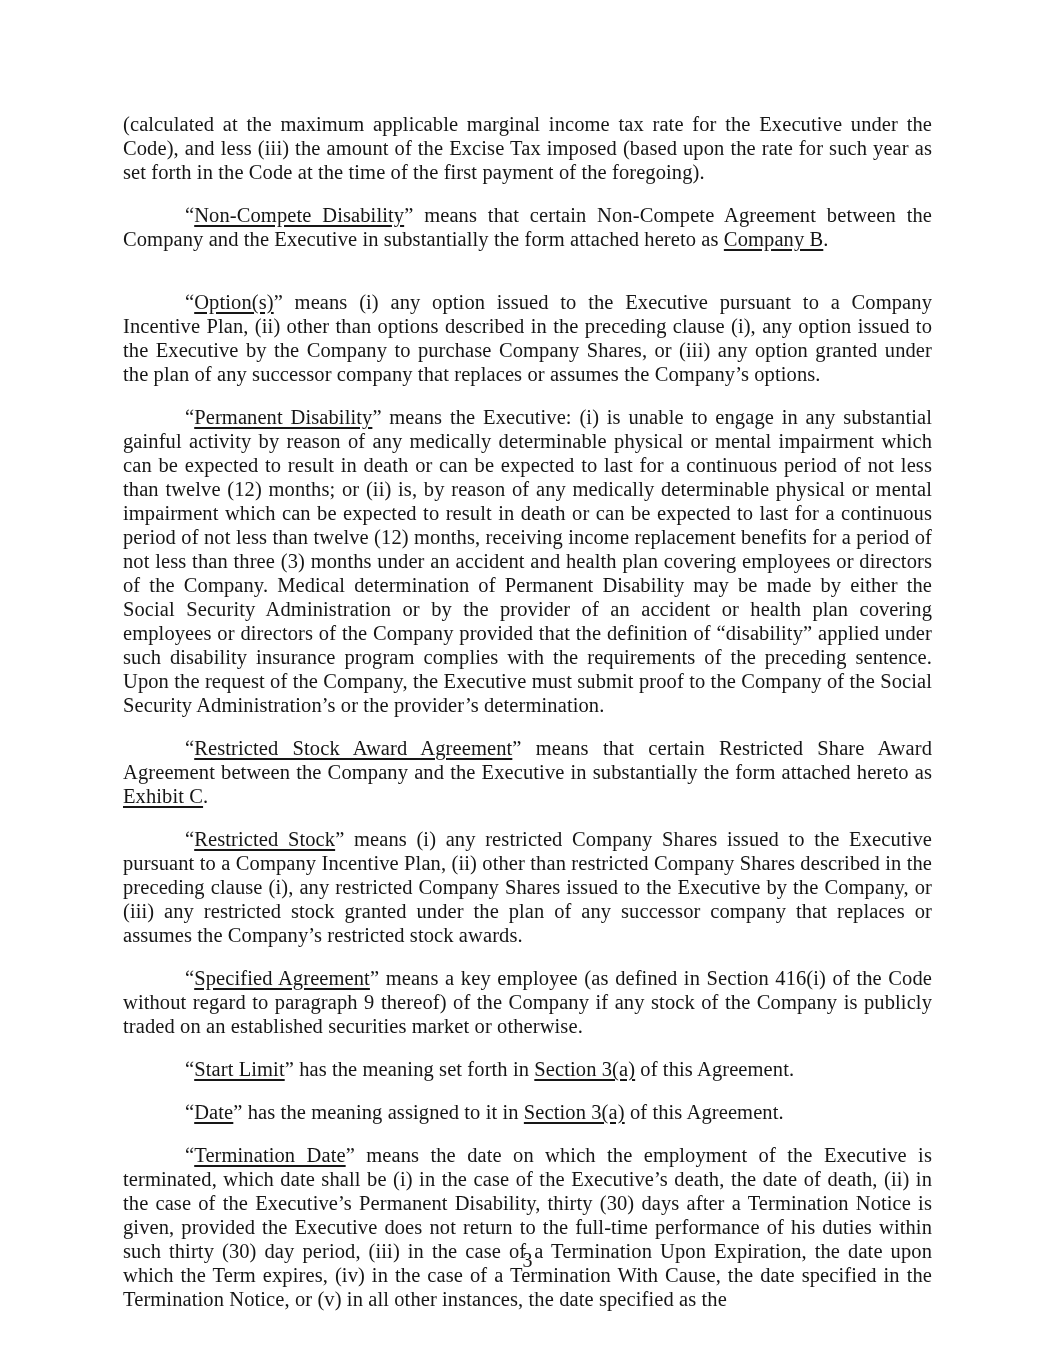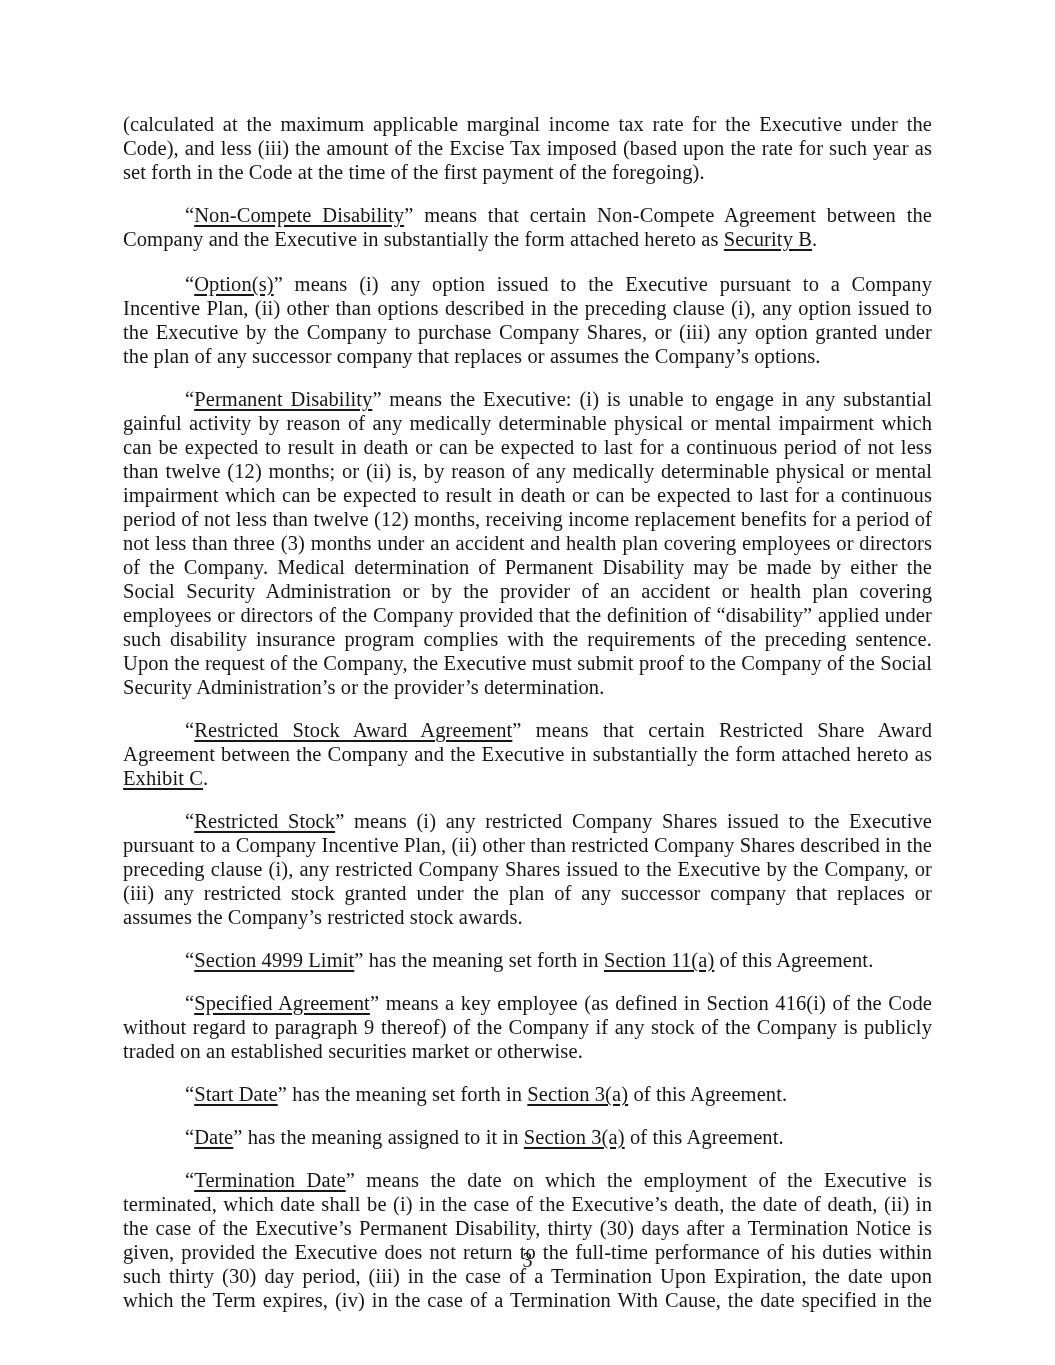--- a/index.html
+++ b/index.html
@@ -56,7 +56,7 @@
   <div class="content">
     <div>
         <p class="para"><span>(calculated at the maximum applicable marginal income tax rate for the Executive under the Code), and less (iii) the amount of the Excise Tax imposed (based upon the rate for such year as set forth in the Code at the time of the first payment of the foregoing).</span></p>
-        <p class="para indent"><span>“</span><span class="u">Non-Compete Disability</span><span>” means that certain Non-Compete Agreement between the Company and the Executive in substantially the form attached hereto as </span><span class="u">Security B</span><span>.</span></p>
+        <p class="para indent"><span>“</span><span class="u">Non-Compete Disability</span><span>” means that certain Non-Compete Agreement between the Company and the Executive in substantially the form attached hereto as </span><span class="u">Company B</span><span>.</span></p>
         <p class="para indent extra-gap"><span>“</span><span class="u">Option(s)</span><span>” means (i) any option issued to the Executive pursuant to a Company Incentive Plan, (ii) other than options described in the preceding clause (i), any option issued to the Executive by the Company to purchase Company Shares, or (iii) any option granted under the plan of any successor company that replaces or assumes the Company’s options.</span></p>
         <p class="para indent"><span>“</span><span class="u">Permanent Disability</span><span>” means the Executive: (i) is unable to engage in any substantial gainful activity by reason of any medically determinable physical or mental impairment which can be expected to result in death or can be expected to last for a continuous period of not less than twelve (12) months; or (ii) is, by reason of any medically determinable physical or mental impairment which can be expected to result in death or can be expected to last for a continuous period of not less than twelve (12) months, receiving income replacement benefits for a period of not less than three (3) months under an accident and health plan covering employees or directors of the Company.  Medical determination of Permanent Disability may be made by either the Social Security Administration or by the provider of an accident or health plan covering employees or directors of the Company provided that the definition of “disability” applied under such disability insurance program complies with the requirements of the preceding sentence.  Upon the request of the Company, the Executive must submit proof to the Company of the Social Security Administration’s or the provider’s determination.</span></p>
         <p class="para indent"><span>“</span><span class="u">Restricted Stock Award Agreement</span><span>” means that certain Restricted Share Award Agreement between the Company and the Executive in substantially the form attached hereto as </span><span class="u">Exhibit C</span><span>.</span></p>

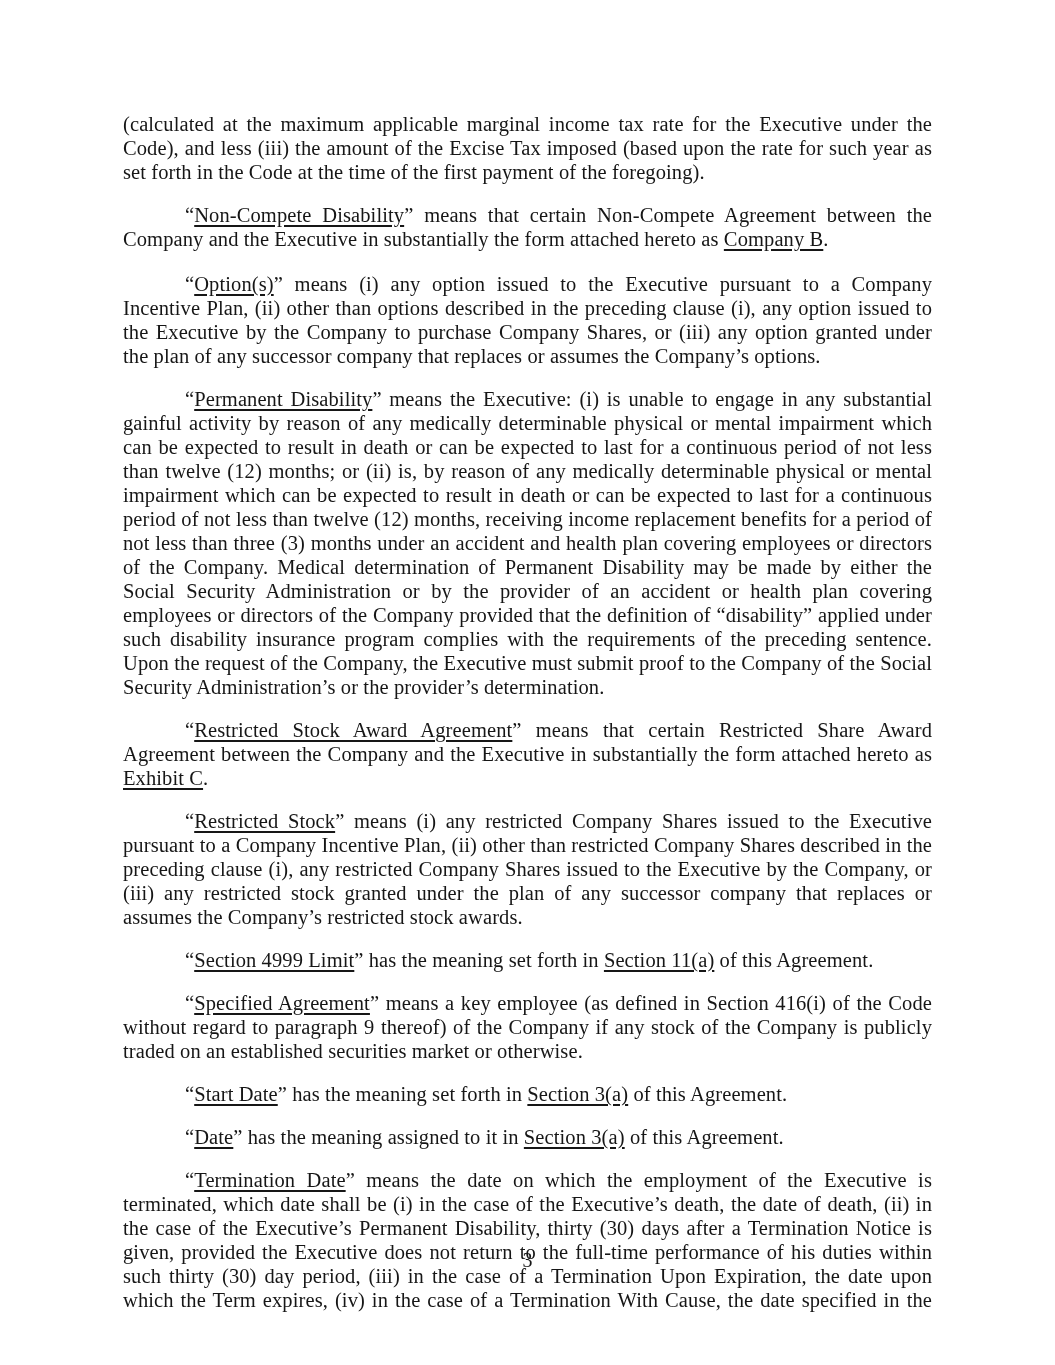--- a/index.html
+++ b/index.html
@@ -33,7 +33,7 @@
     text-indent: 62px;
   }
   p.para.extra-gap {
-    margin-top: 21px;
+    margin-top: 39px;
   }
   .u {
     text-decoration: underline;

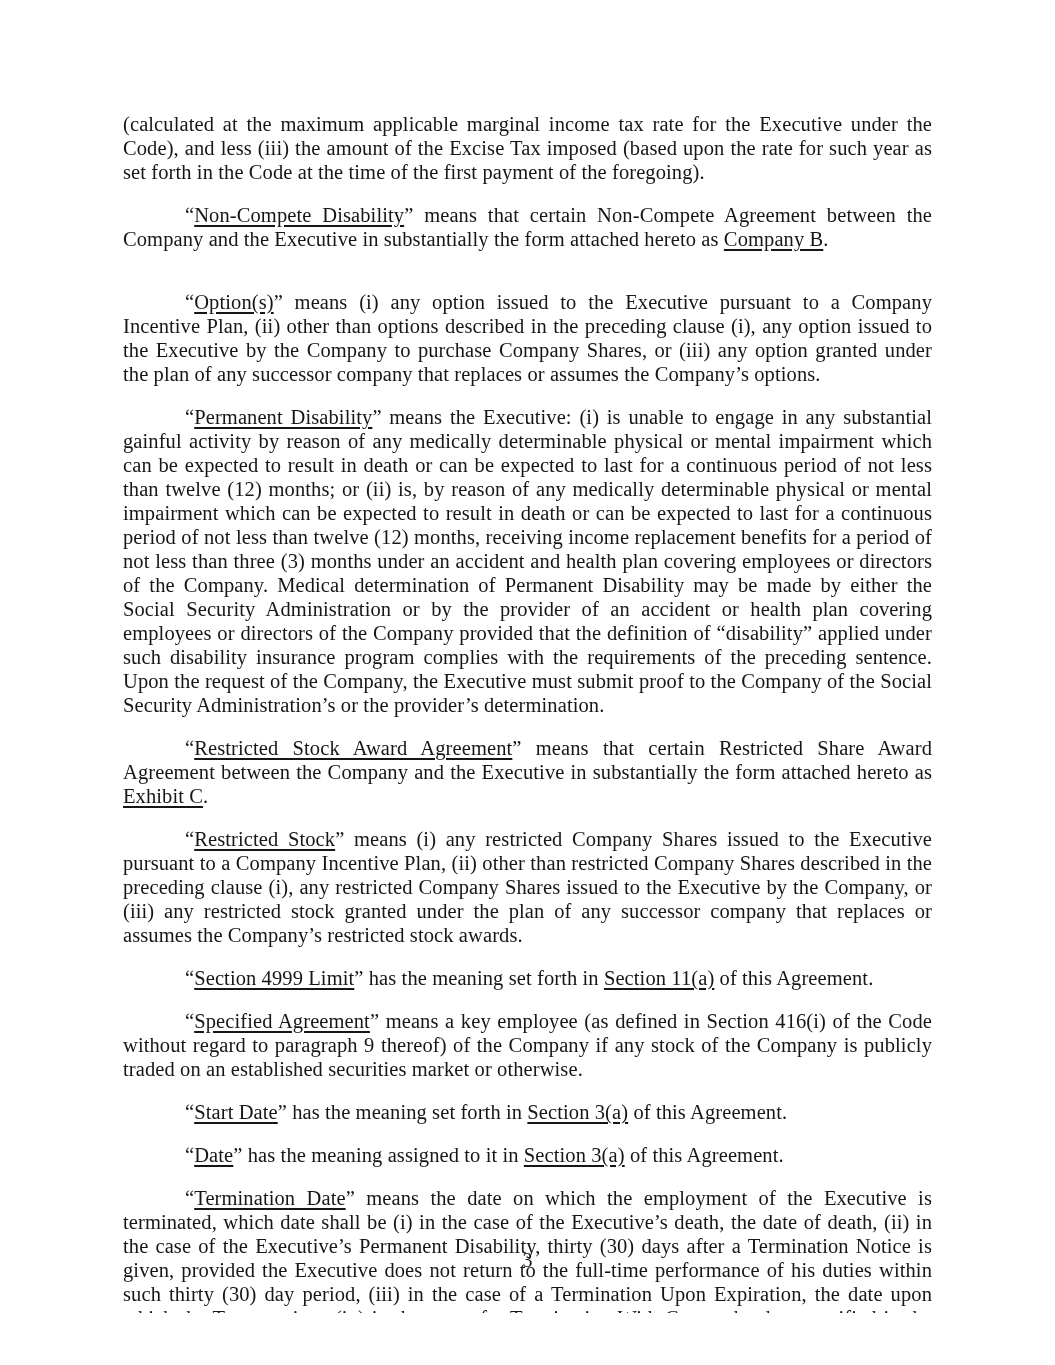--- a/index.html
+++ b/index.html
@@ -61,7 +61,6 @@
         <p class="para indent"><span>“</span><span class="u">Permanent Disability</span><span>” means the Executive: (i) is unable to engage in any substantial gainful activity by reason of any medically determinable physical or mental impairment which can be expected to result in death or can be expected to last for a continuous period of not less than twelve (12) months; or (ii) is, by reason of any medically determinable physical or mental impairment which can be expected to result in death or can be expected to last for a continuous period of not less than twelve (12) months, receiving income replacement benefits for a period of not less than three (3) months under an accident and health plan covering employees or directors of the Company.  Medical determination of Permanent Disability may be made by either the Social Security Administration or by the provider of an accident or health plan covering employees or directors of the Company provided that the definition of “disability” applied under such disability insurance program complies with the requirements of the preceding sentence.  Upon the request of the Company, the Executive must submit proof to the Company of the Social Security Administration’s or the provider’s determination.</span></p>
         <p class="para indent"><span>“</span><span class="u">Restricted Stock Award Agreement</span><span>” means that certain Restricted Share Award Agreement between the Company and the Executive in substantially the form attached hereto as </span><span class="u">Exhibit C</span><span>.</span></p>
         <p class="para indent"><span>“</span><span class="u">Restricted Stock</span><span>” means (i) any restricted Company Shares issued to the Executive pursuant to a Company Incentive Plan, (ii) other than restricted Company Shares described in the preceding clause (i), any restricted Company Shares issued to the Executive by the Company, or (iii) any restricted stock granted under the plan of any successor company that replaces or assumes the Company’s restricted stock awards.</span></p>
-        <p class="para indent"><span>“</span><span class="u">Section 4999 Limit</span><span>” has the meaning set forth in </span><span class="u">Section 11(a)</span><span> of this Agreement.</span></p>
         <p class="para indent"><span>“</span><span class="u">Specified Agreement</span><span>” means a key employee (as defined in Section 416(i) of the Code without regard to paragraph 9 thereof) of the Company if any stock of the Company is publicly traded on an established securities market or otherwise.</span></p>
         <p class="para indent"><span>“</span><span class="u">Start Date</span><span>” has the meaning set forth in </span><span class="u">Section 3(a)</span><span> of this Agreement.</span></p>
         <p class="para indent"><span>“</span><span class="u">Date</span><span>” has the meaning assigned to it in </span><span class="u">Section 3(a)</span><span> of this Agreement.</span></p>

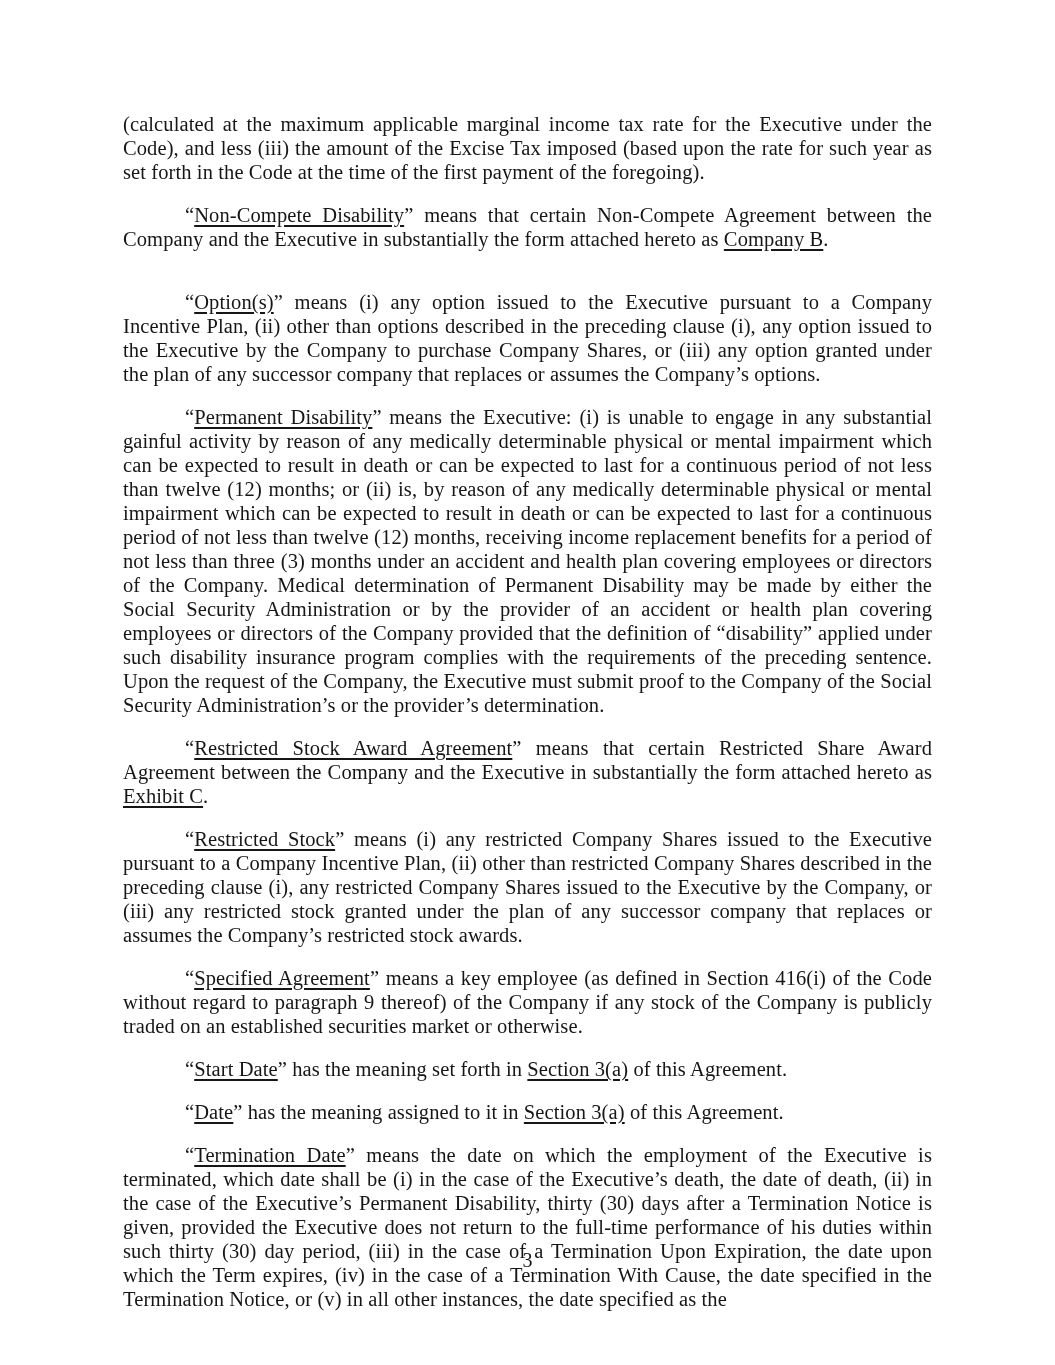--- a/index.html
+++ b/index.html
@@ -62,7 +62,7 @@
         <p class="para indent"><span>“</span><span class="u">Restricted Stock Award Agreement</span><span>” means that certain Restricted Share Award Agreement between the Company and the Executive in substantially the form attached hereto as </span><span class="u">Exhibit C</span><span>.</span></p>
         <p class="para indent"><span>“</span><span class="u">Restricted Stock</span><span>” means (i) any restricted Company Shares issued to the Executive pursuant to a Company Incentive Plan, (ii) other than restricted Company Shares described in the preceding clause (i), any restricted Company Shares issued to the Executive by the Company, or (iii) any restricted stock granted under the plan of any successor company that replaces or assumes the Company’s restricted stock awards.</span></p>
         <p class="para indent"><span>“</span><span class="u">Specified Agreement</span><span>” means a key employee (as defined in Section 416(i) of the Code without regard to paragraph 9 thereof) of the Company if any stock of the Company is publicly traded on an established securities market or otherwise.</span></p>
-        <p class="para indent"><span>“</span><span class="u">Start Date</span><span>” has the meaning set forth in </span><span class="u">Section 3(a)</span><span> of this Agreement.</span></p>
+        <p class="para indent"><span>“</span><span class="u">Start Limit</span><span>” has the meaning set forth in </span><span class="u">Section 3(a)</span><span> of this Agreement.</span></p>
         <p class="para indent"><span>“</span><span class="u">Date</span><span>” has the meaning assigned to it in </span><span class="u">Section 3(a)</span><span> of this Agreement.</span></p>
         <p class="para indent"><span>“</span><span class="u">Termination Date</span><span>” means the date on which the employment of the Executive is terminated, which date shall be (i) in the case of the Executive’s death, the date of death, (ii) in the case of the Executive’s Permanent Disability, thirty (30) days after a Termination Notice is given, provided the Executive does not return to the full-time performance of his duties within such thirty (30) day period, (iii) in the case of a Termination Upon Expiration, the date upon which the Term expires, (iv) in the case of a Termination With Cause, the date specified in the Termination Notice, or (v) in all other instances, the date specified as the</span></p>
       </div>

